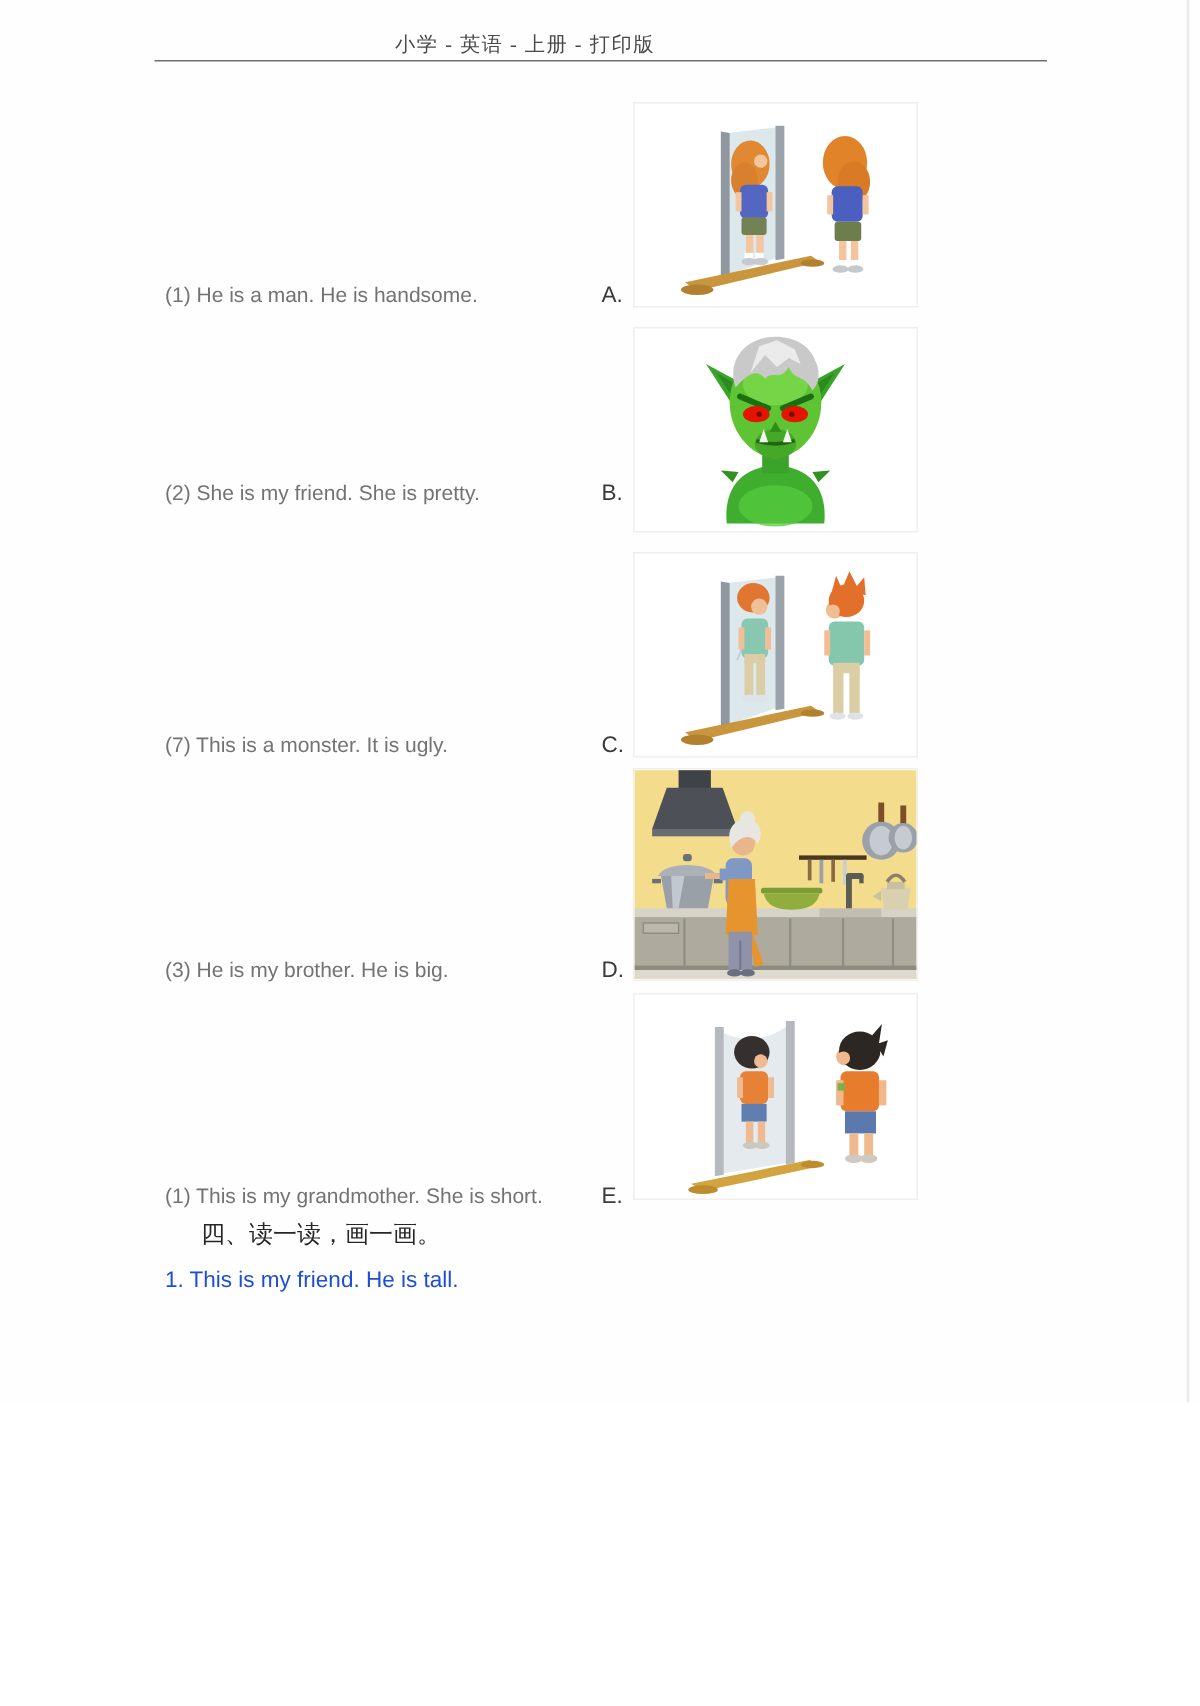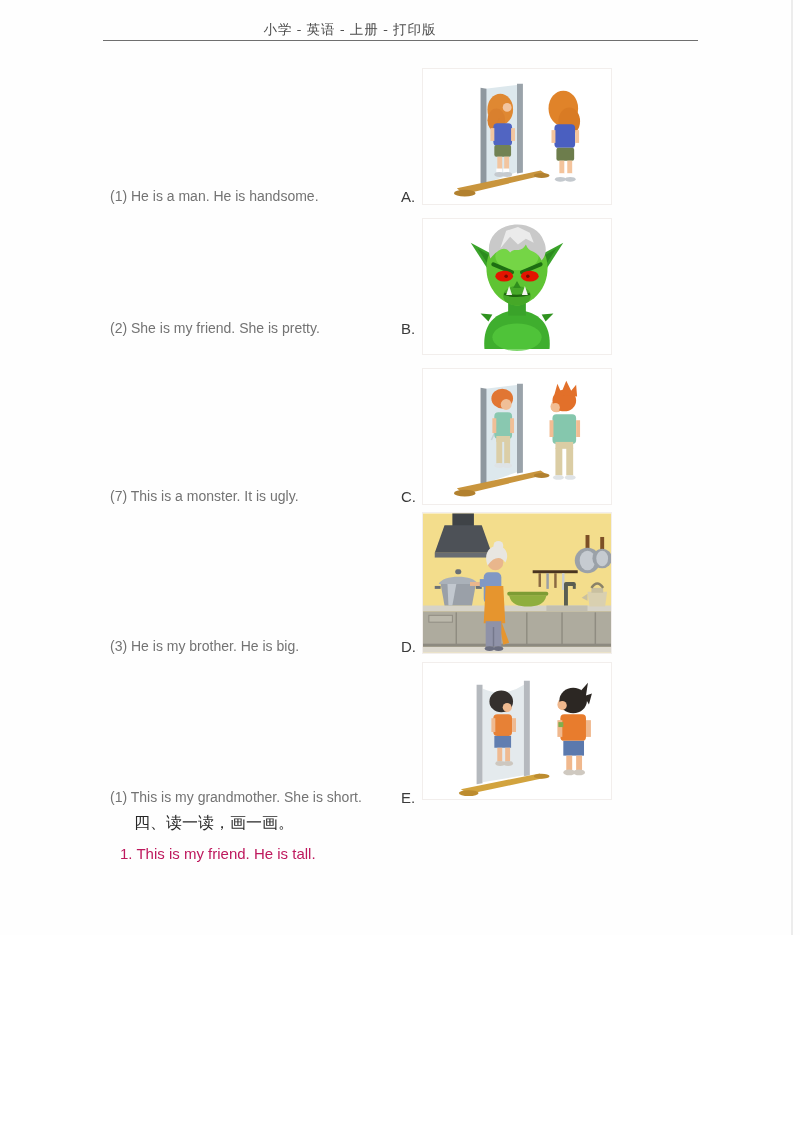--- a/index.html
+++ b/index.html
@@ -17,7 +17,7 @@
   .pd{top:512px;height:142px}.pe{top:662px;height:138px}
   .sec-head{position:absolute;left:110px;top:813px;font-family:"Liberation Serif","DejaVu Serif",serif;
             font-size:16px;color:#262626;margin-left:24px;}
-  .sec-item{position:absolute;left:110px;top:845px;font-size:15px;color:#be185d;margin-left:10px;}
+  .sec-item{position:absolute;left:110px;top:845px;font-size:15px;color:#1d4ed8;}
   .watermark{position:absolute;left:358px;top:983px;font-size:72px;font-weight:bold;color:#ededed;
              font-family:"DejaVu Sans",sans-serif;letter-spacing:-3px;}
   .band{position:absolute;left:0;top:1112px;width:800px;height:11px;background:#ebebeb;}

